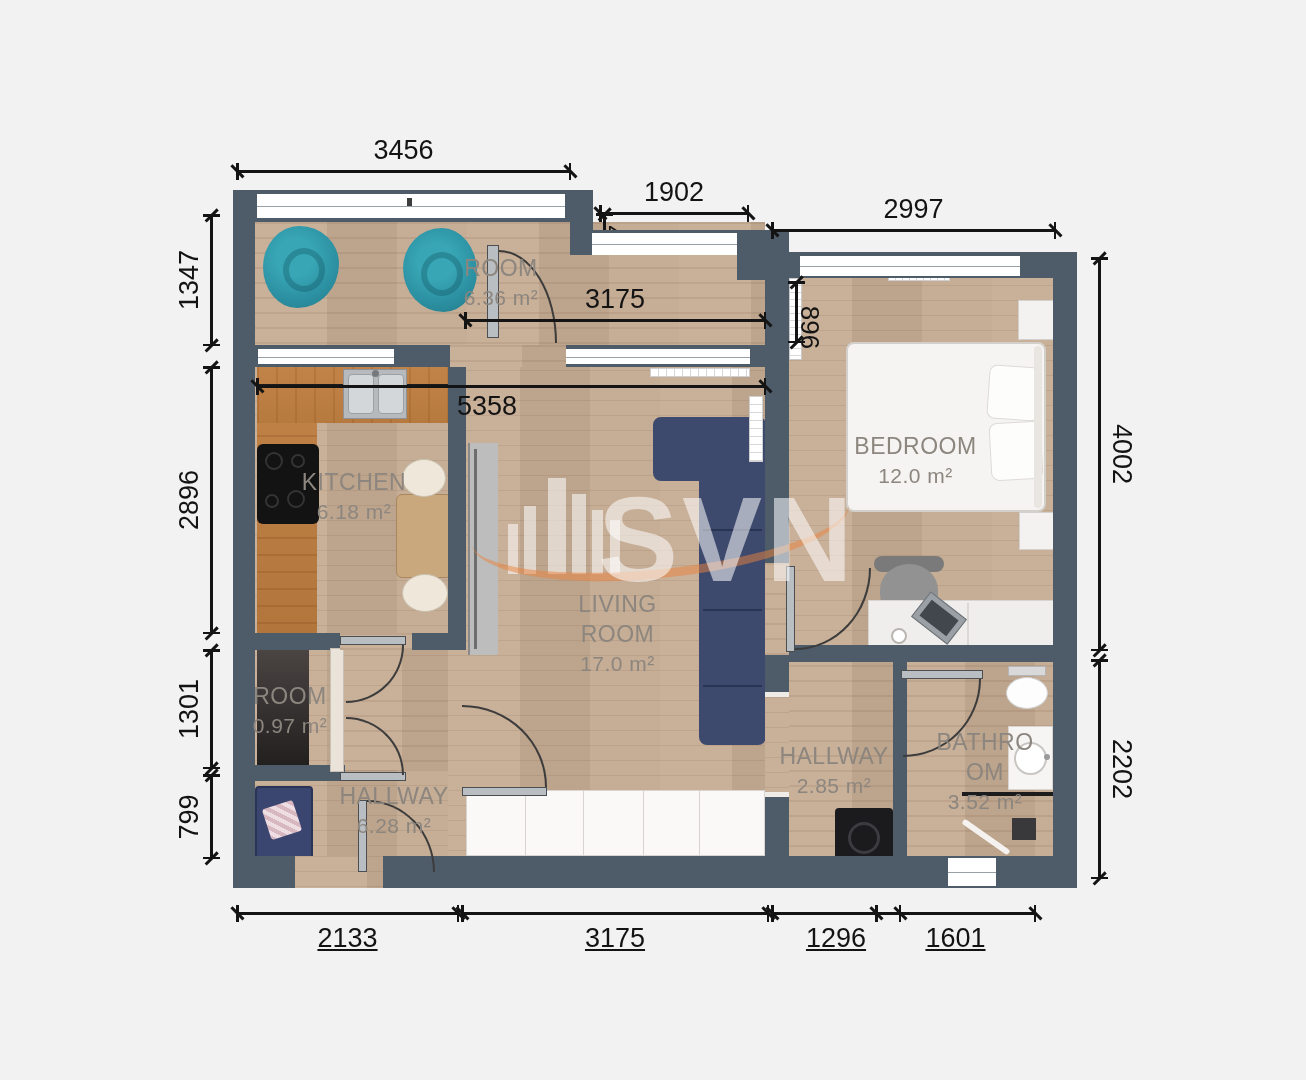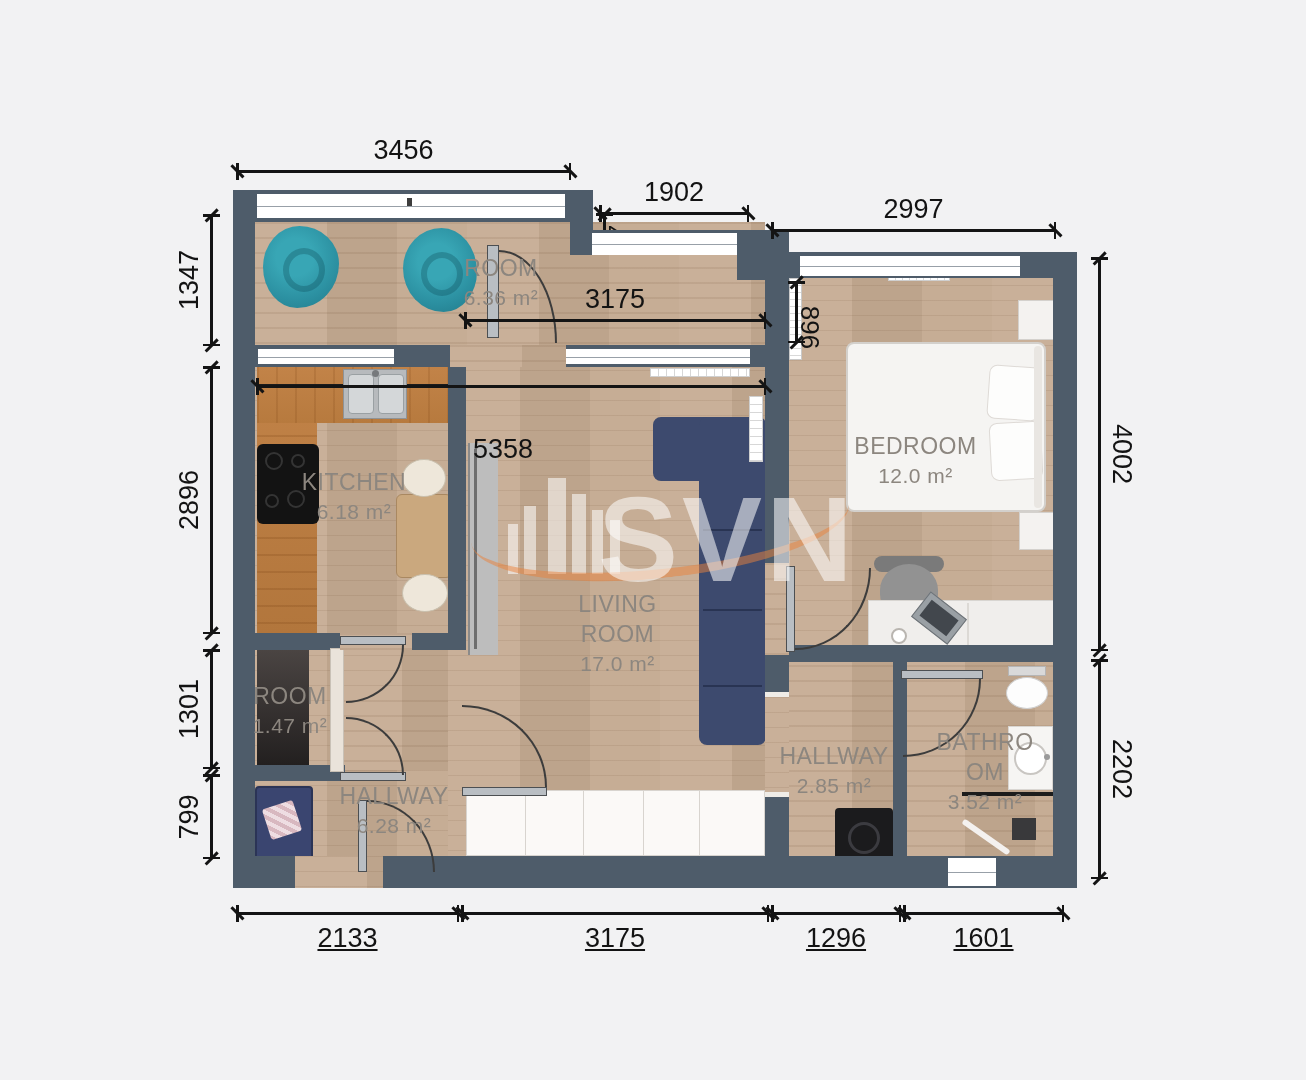--- a/index.html
+++ b/index.html
@@ -42,7 +42,7 @@
   .below{left:50%;top:11px;transform:translateX(-50%);text-decoration:underline;}
   .vleft{left:50%;top:50%;transform:translate(-50%,-50%) rotate(-90deg);margin-left:-22px;}
   .vright{left:50%;top:50%;transform:translate(-50%,-50%) rotate(90deg);margin-left:22px;}
-  .lbl5358{left:216px;top:6px;margin-top:43px;}
+  .lbl5358{left:200px;top:6px;}
   .lbl896{left:50%;top:30px;transform:translate(-50%,0) rotate(90deg);font-size:26px;margin-left:13px;}
   .lbl4{left:4px;top:4px;transform:rotate(90deg);font-size:25px;}
   

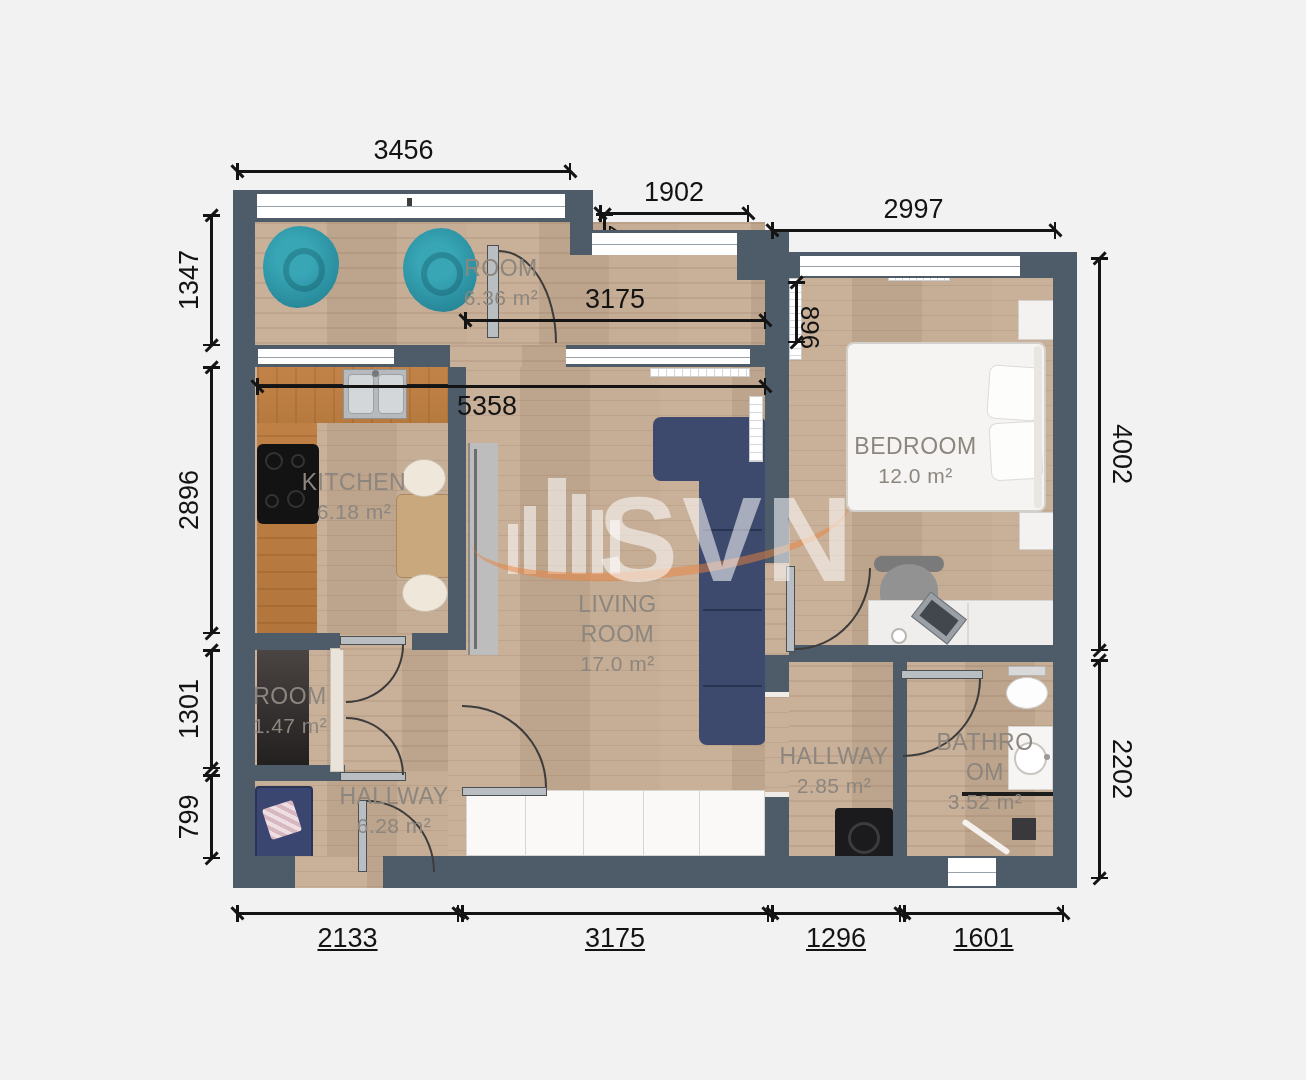--- a/index.html
+++ b/index.html
@@ -229,7 +229,7 @@
   </div>
   <div class="room-label" style="left:238px;top:682px;width:104px;">
     <div class="rname">ROOM</div>
-    <div class="rarea">1.47 m²</div>
+    <div class="rarea">0.97 m²</div>
   </div>
   <div class="room-label" style="left:338px;top:782px;width:112px;">
     <div class="rname">HALLWAY</div>

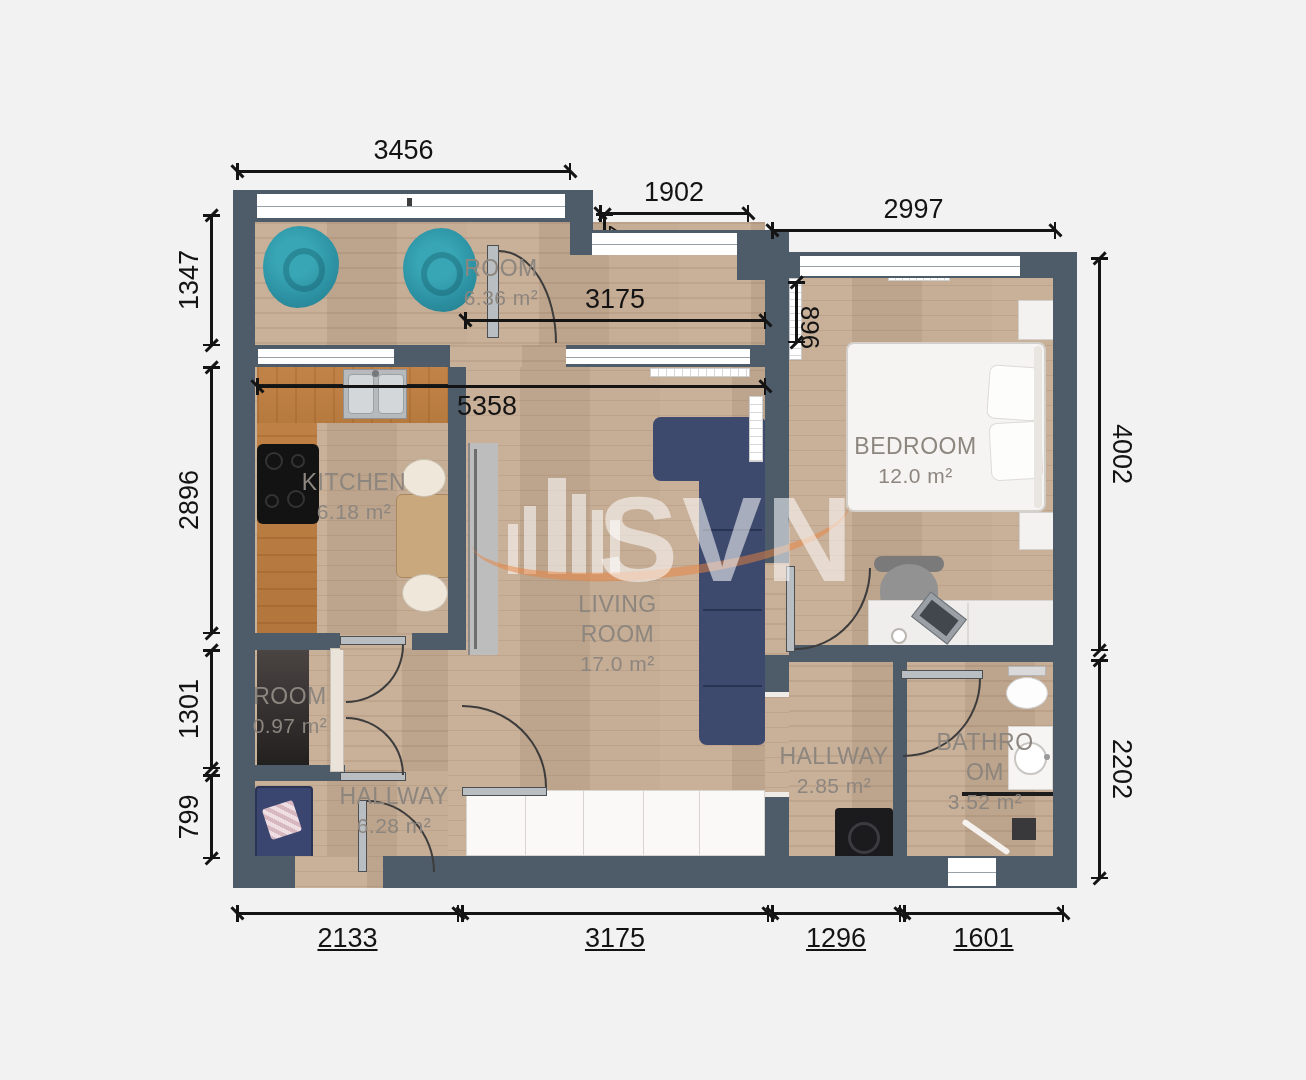--- a/index.html
+++ b/index.html
@@ -357,7 +357,7 @@
       <i class="s b"></i>
     <span class="dlbl below">1296</span>
   </div>
-  <div class="dim dim-h e" style="left:904px;top:912px;width:159px;">
+  <div class="dim dim-h e" style="left:876px;top:912px;width:159px;">
     <i class="t a"></i>
       <i class="t b"></i>
       <i class="s a"></i>

